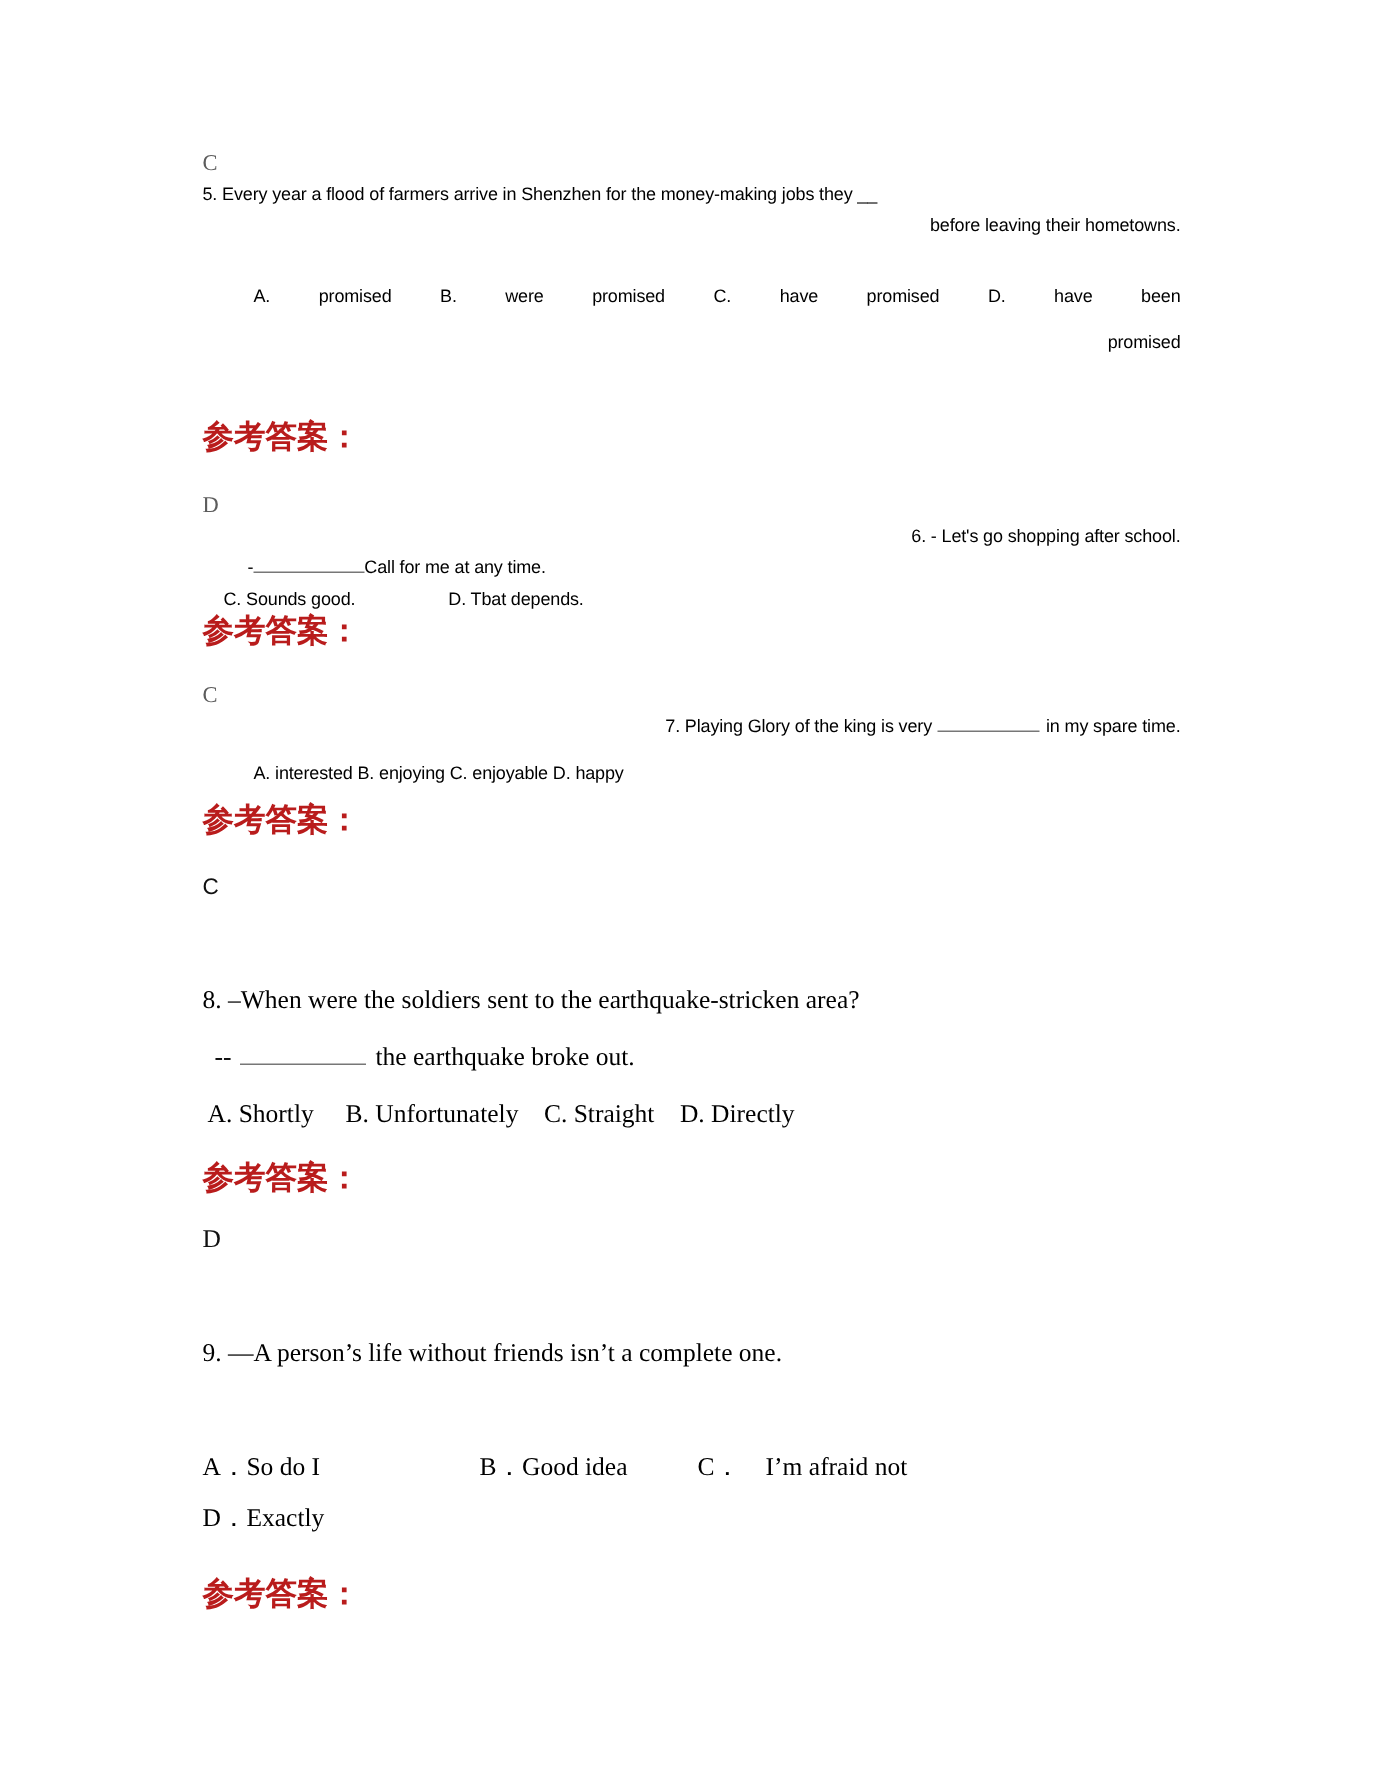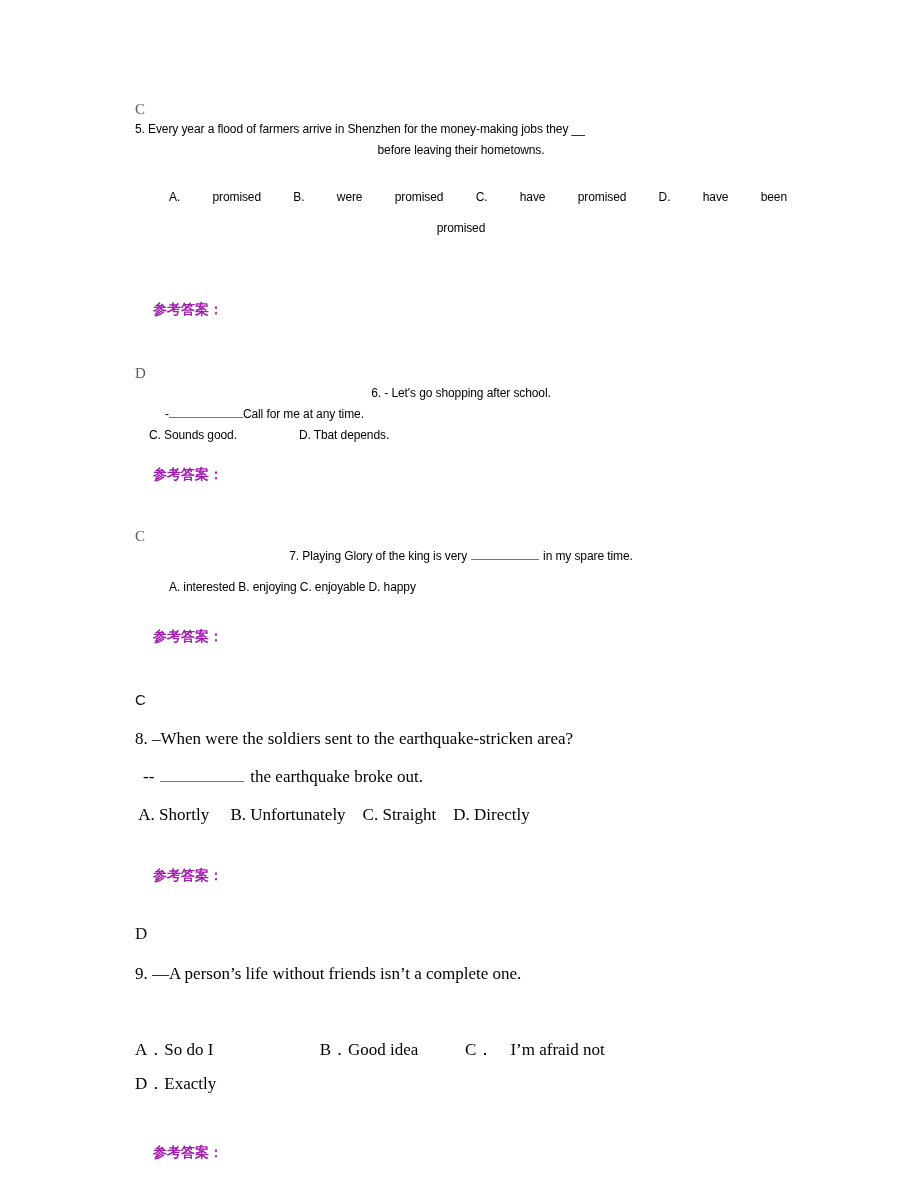--- a/index.html
+++ b/index.html
@@ -65,7 +65,7 @@
   }
   .q-line-last {
     margin: 0;
-    text-align: center;
+    text-align: right;
   }
   .opt-justified {
     margin: 0;

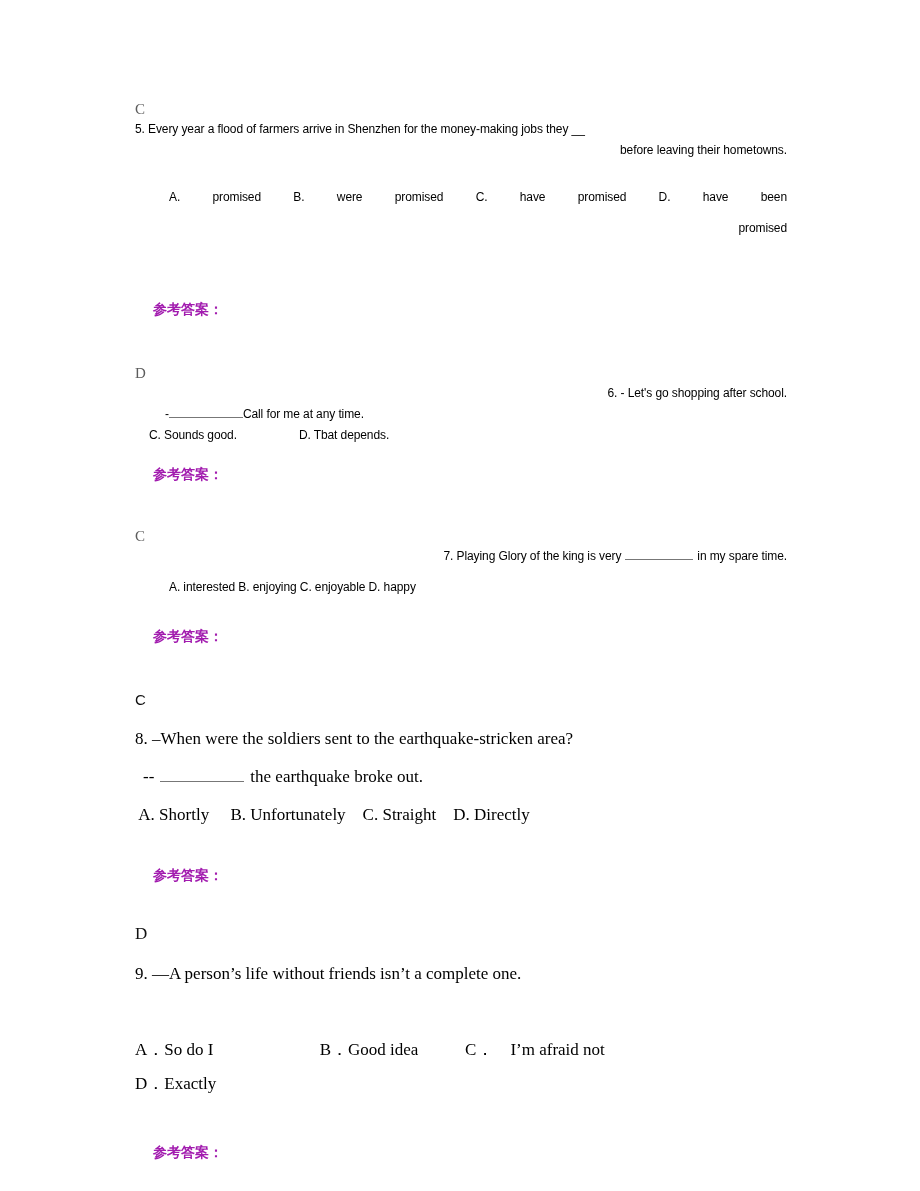--- a/index.html
+++ b/index.html
@@ -89,10 +89,10 @@
   .refans {
     font-family: "DejaVu Sans", "Liberation Sans", sans-serif;
     font-weight: bold;
-    font-size: 14px;
+    font-size: 21px;
     line-height: 21px;
-    margin: 18px;
-    color: #a21caf;
+    margin: 0;
+    color: #b91c1c;
   }
 
   

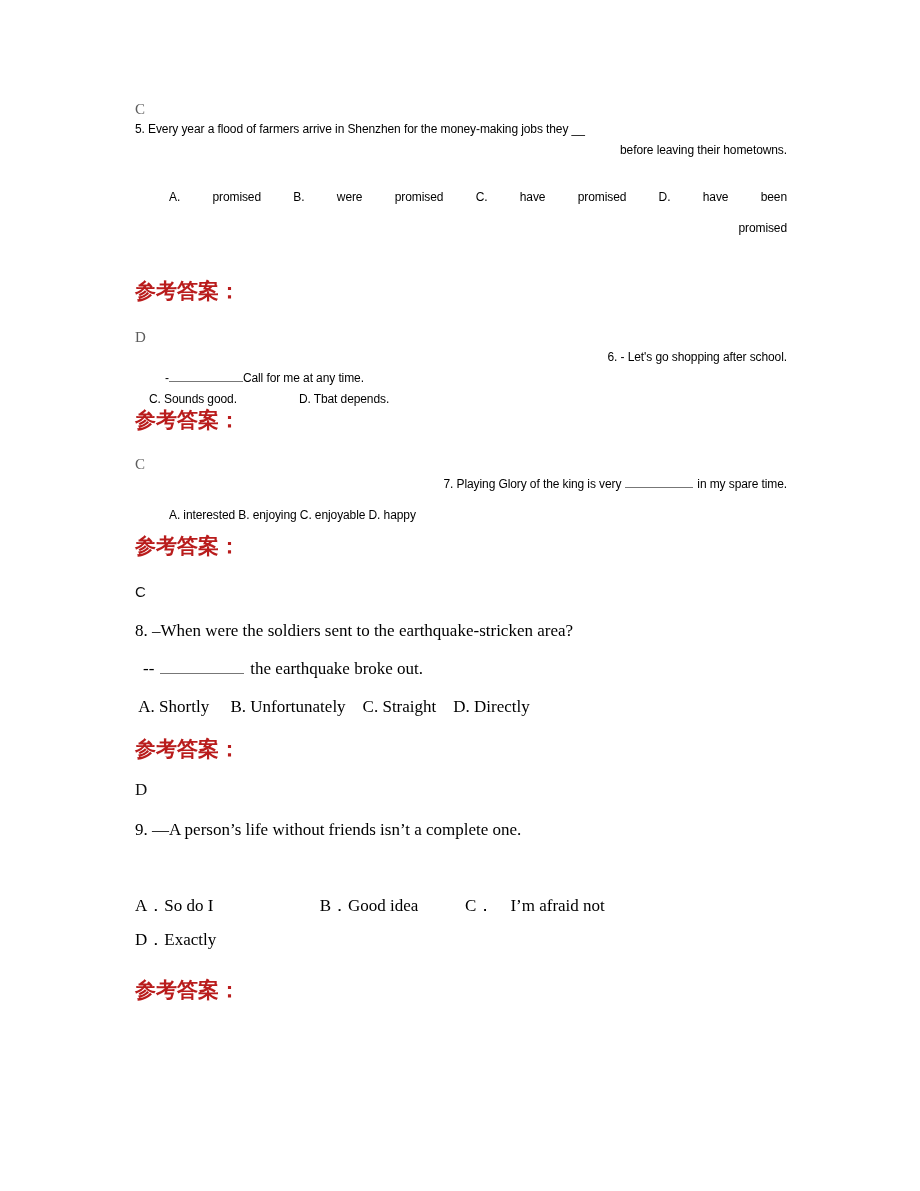--- a/index.html
+++ b/index.html
@@ -100,6 +100,7 @@
     font-family: "Liberation Serif", serif;
     font-size: 17px;
     line-height: 24px;
+    margin-top: 36px;
   }
   .serif p {
     margin: 0;

